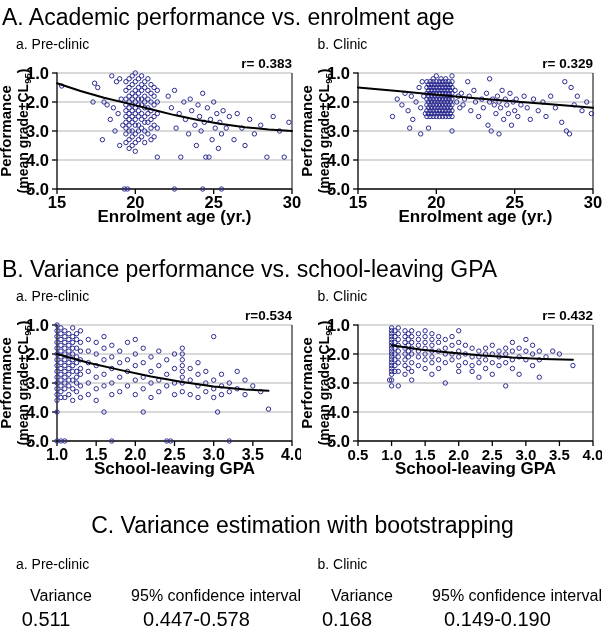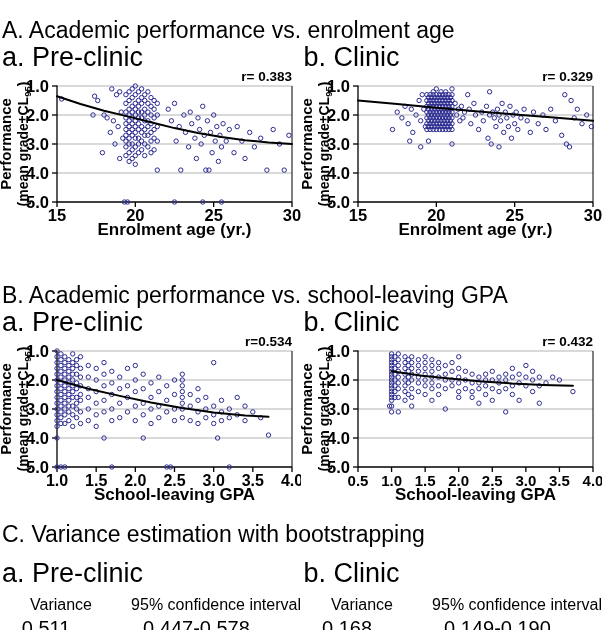--- a/index.html
+++ b/index.html
@@ -5,7 +5,7 @@
   html,body{margin:0;padding:0;background:#fff;color:#000;
     font-family:"Liberation Sans", sans-serif;}
   .figure{width:603px;height:630px;overflow:hidden;background:#fff;}
-  .section-title{font-size:23px;line-height:28px;padding:16px 0 0 2px;white-space:nowrap;}
+  .section-title{font-size:23px;line-height:28px;padding:3px 0 0 2px;white-space:nowrap;}
   .section-title.b{margin-top:26px;}
   .section-title.c{}
   .subtitle-row{display:flex;height:27px;}

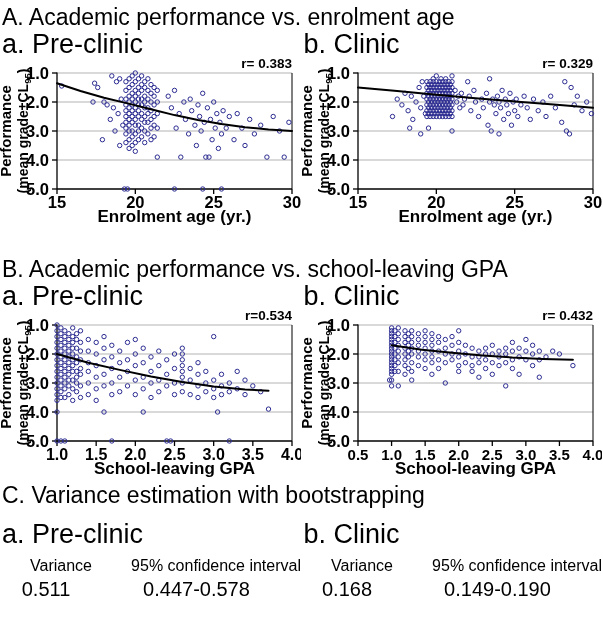--- a/index.html
+++ b/index.html
@@ -10,7 +10,7 @@
   .section-title.c{}
   .subtitle-row{display:flex;height:27px;}
   .subtitle-row.c{margin-top:12px;}
-  .subtitle{width:50%;font-size:27px;line-height:27px;padding-left:2px;box-sizing:border-box;}
+  .subtitle{width:50%;font-size:14px;line-height:27px;padding-left:16px;box-sizing:border-box;}
   .chart-row{display:flex;height:168px;font-weight:bold;}
   .chart{width:301px;height:168px;}
   svg text{fill:#000;font-family:"Liberation Sans", sans-serif;}

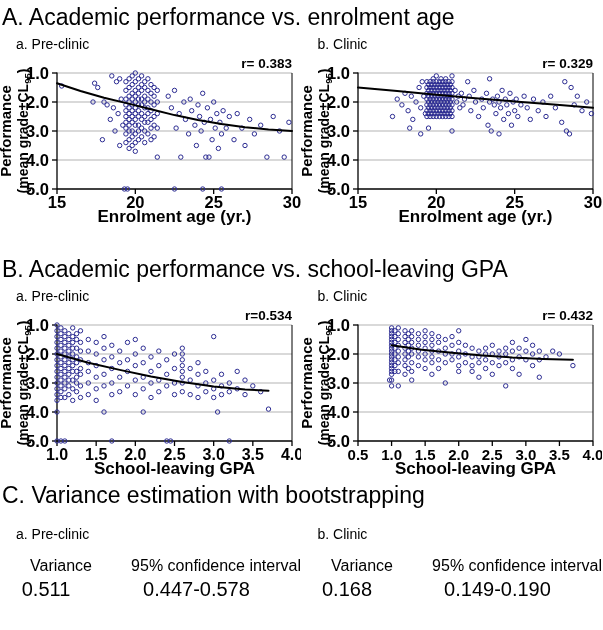--- a/index.html
+++ b/index.html
@@ -456,7 +456,7 @@
         </svg></div>
   </div>
 
-  <div class="section-title b">B. Academic performance vs. school-leaving GPA</div>
+  <div class="section-title b">B. Variance performance vs. school-leaving GPA</div>
   <div class="subtitle-row">
     <div class="subtitle">a. Pre-clinic</div>
     <div class="subtitle">b. Clinic</div>

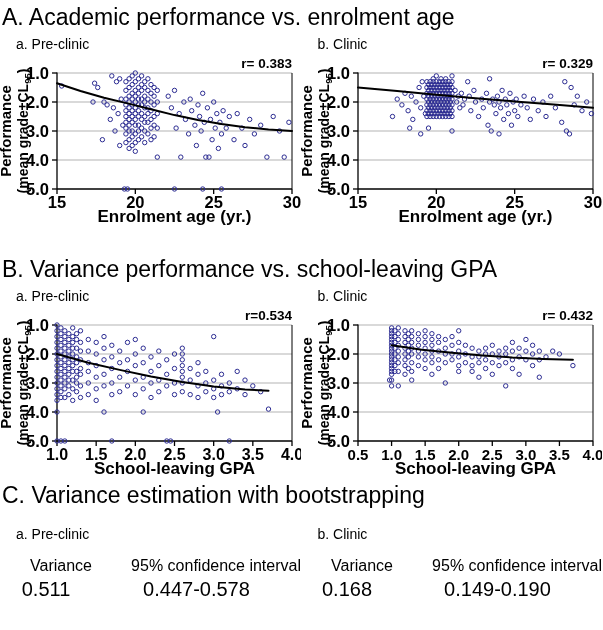--- a/index.html
+++ b/index.html
@@ -7,7 +7,7 @@
   .figure{width:603px;height:630px;overflow:hidden;background:#fff;}
   .section-title{font-size:23px;line-height:28px;padding:3px 0 0 2px;white-space:nowrap;}
   .section-title.b{margin-top:26px;}
-  .section-title.c{}
+  .section-title.c{margin-top:30px;text-align:center;}
   .subtitle-row{display:flex;height:27px;}
   .subtitle-row.c{margin-top:12px;}
   .subtitle{width:50%;font-size:14px;line-height:27px;padding-left:16px;box-sizing:border-box;}

